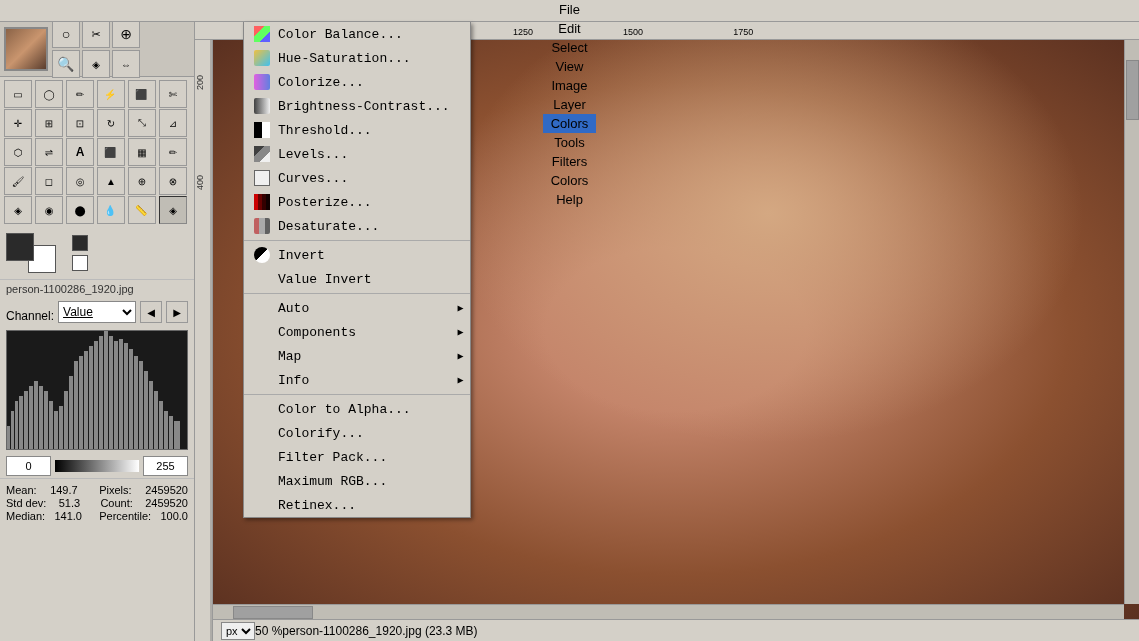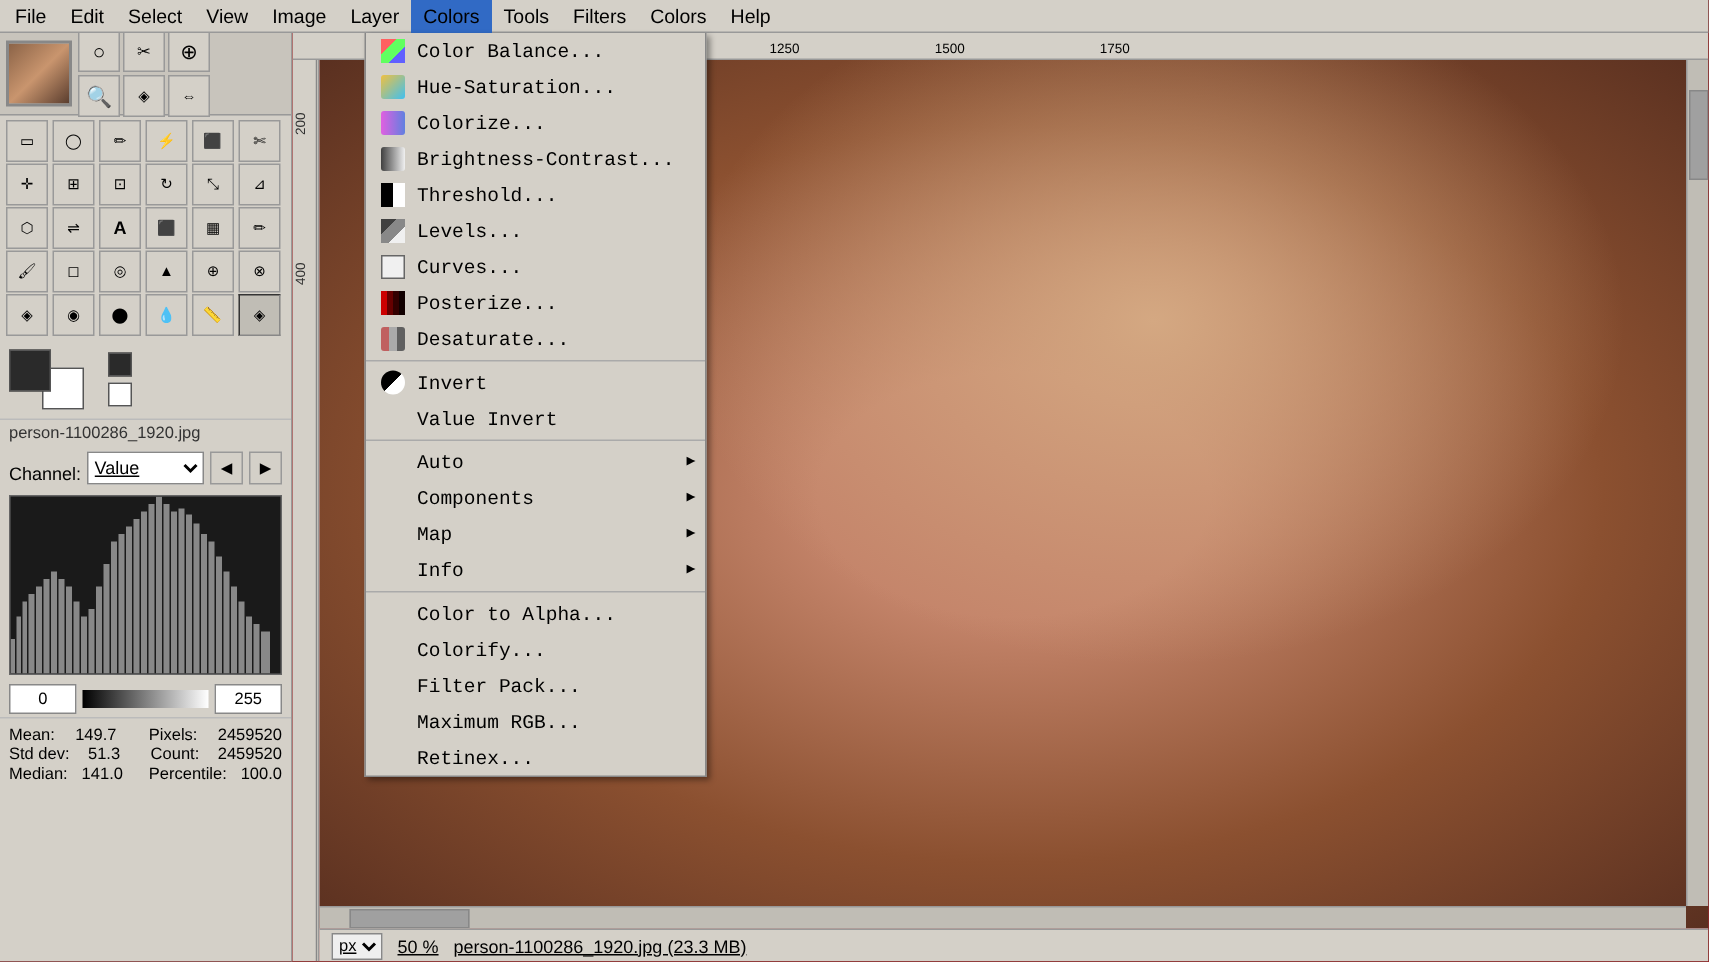--- a/index.html
+++ b/index.html
@@ -15,6 +15,7 @@
       padding: 0 2px;
       position: relative;
       z-index: 100;
+      flex-direction: column;
     }
     .menubar-item {
       padding: 2px 8px;

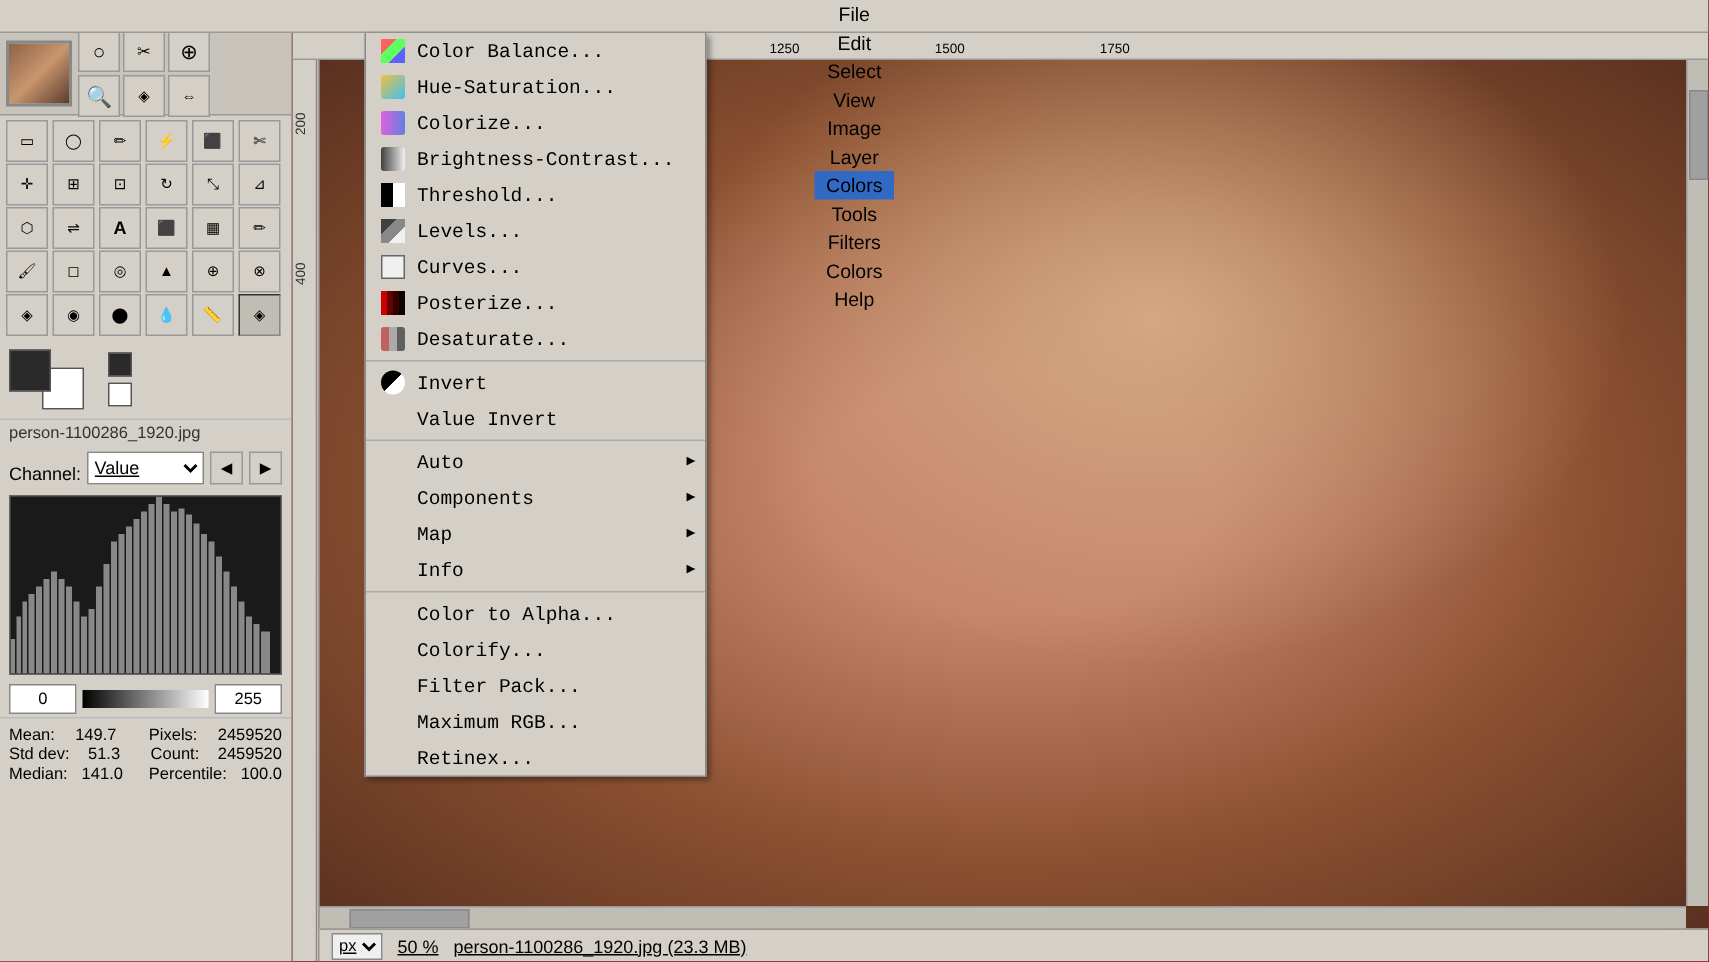--- a/index.html
+++ b/index.html
@@ -227,8 +227,6 @@
       align-items: center;
       padding: 0 8px;
       font-size: 12px;
-      gap: 10px;
-      text-decoration: underline;
     }
 
     

